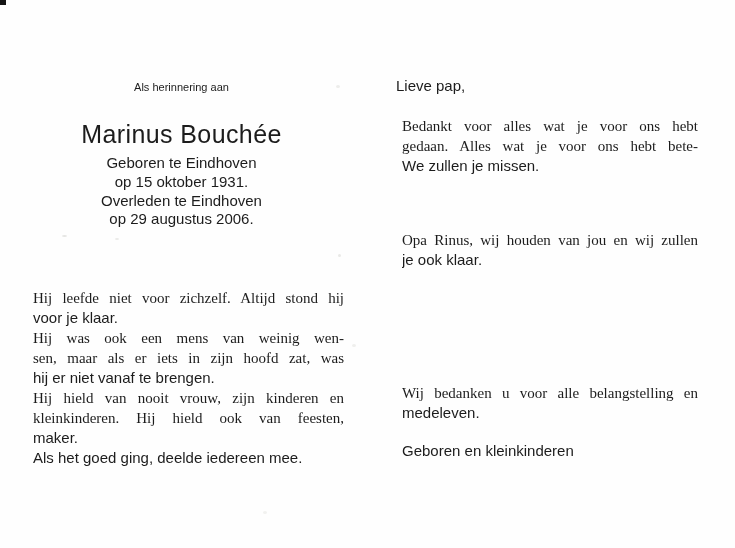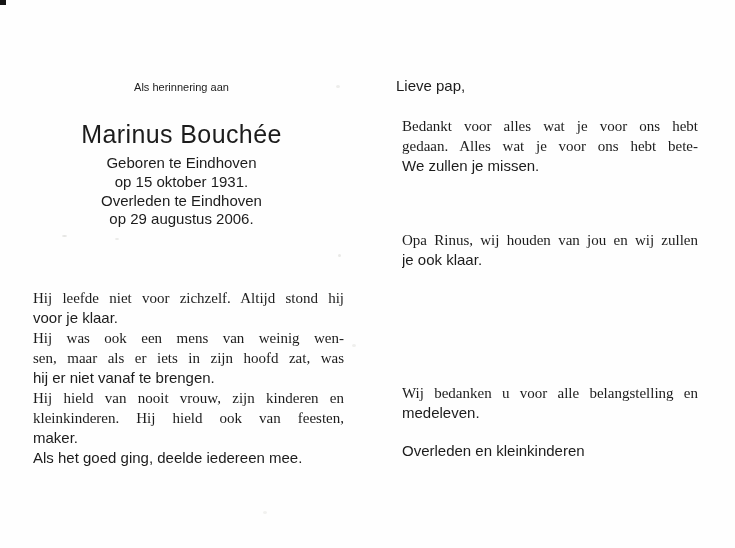--- a/index.html
+++ b/index.html
@@ -160,7 +160,7 @@
   </div>
 
   <div class="signature">
-    <div class="ln">Overleden en kleinkinderen</div>
+    <div class="ln">Geboren en kleinkinderen</div>
   </div>
 
 </div>

